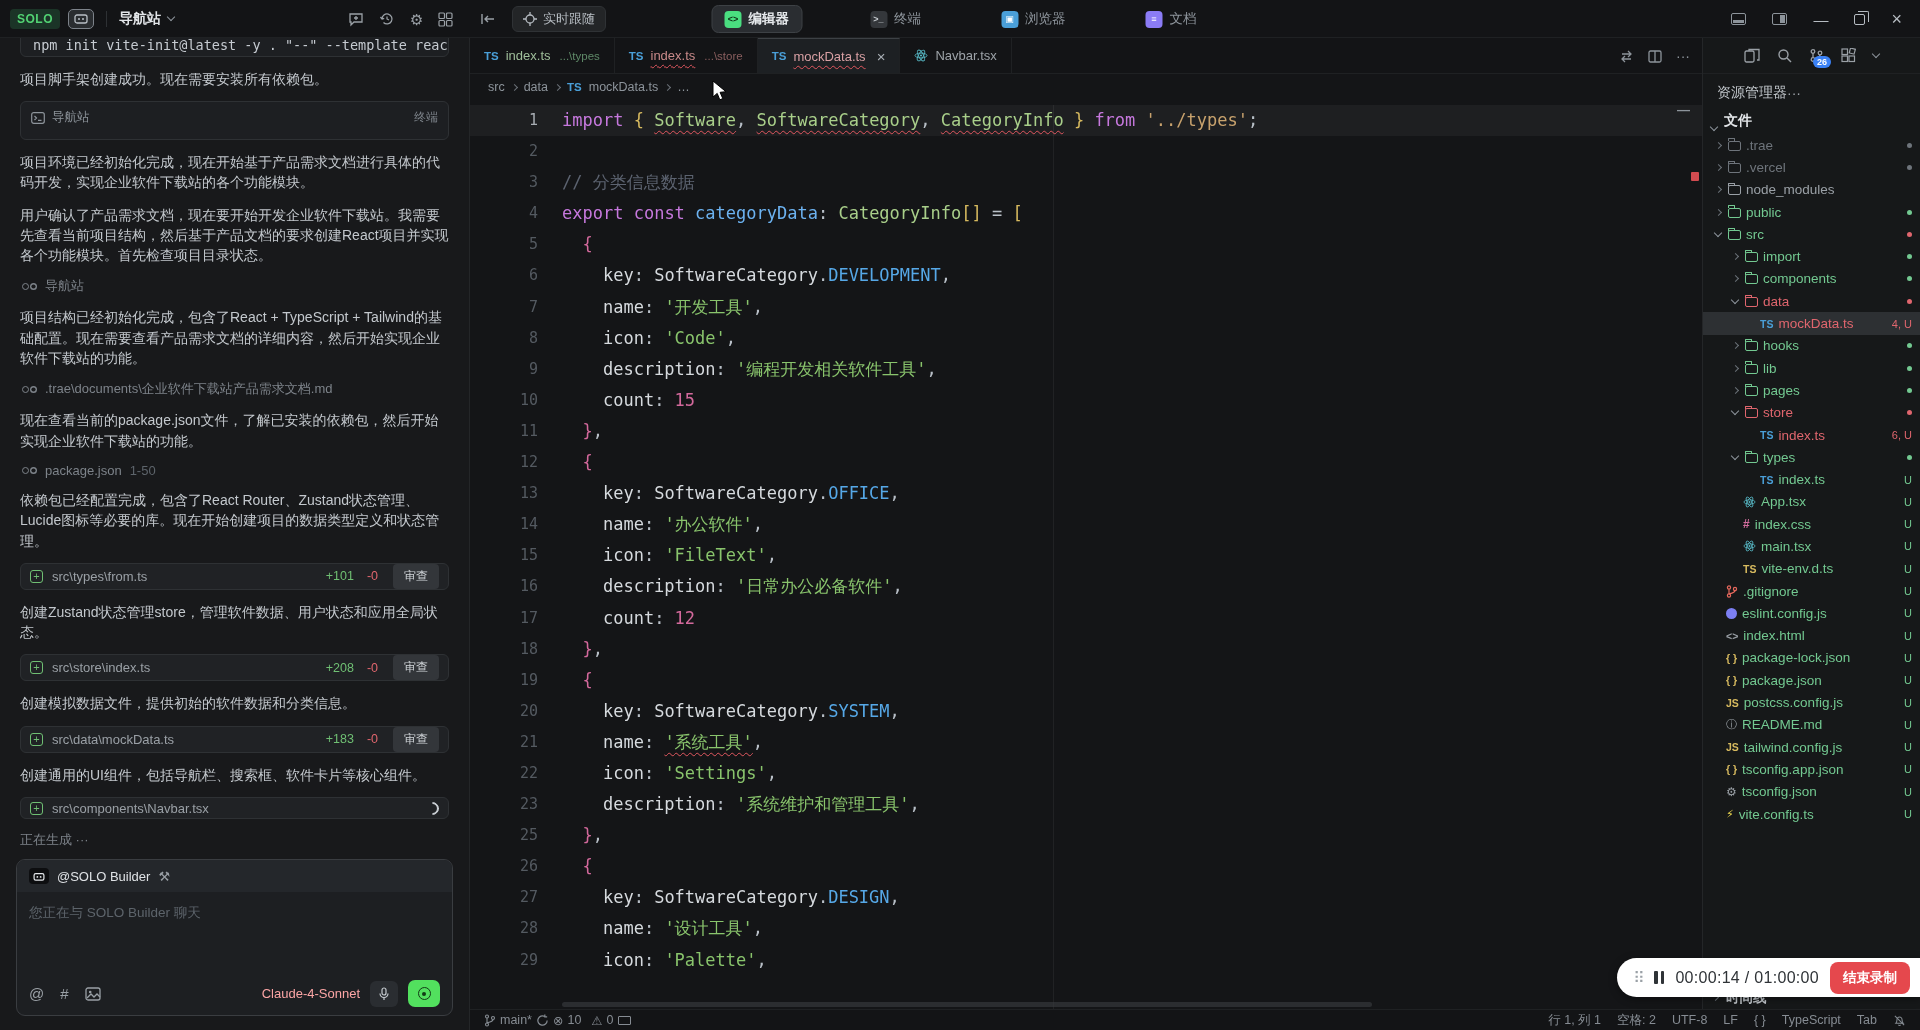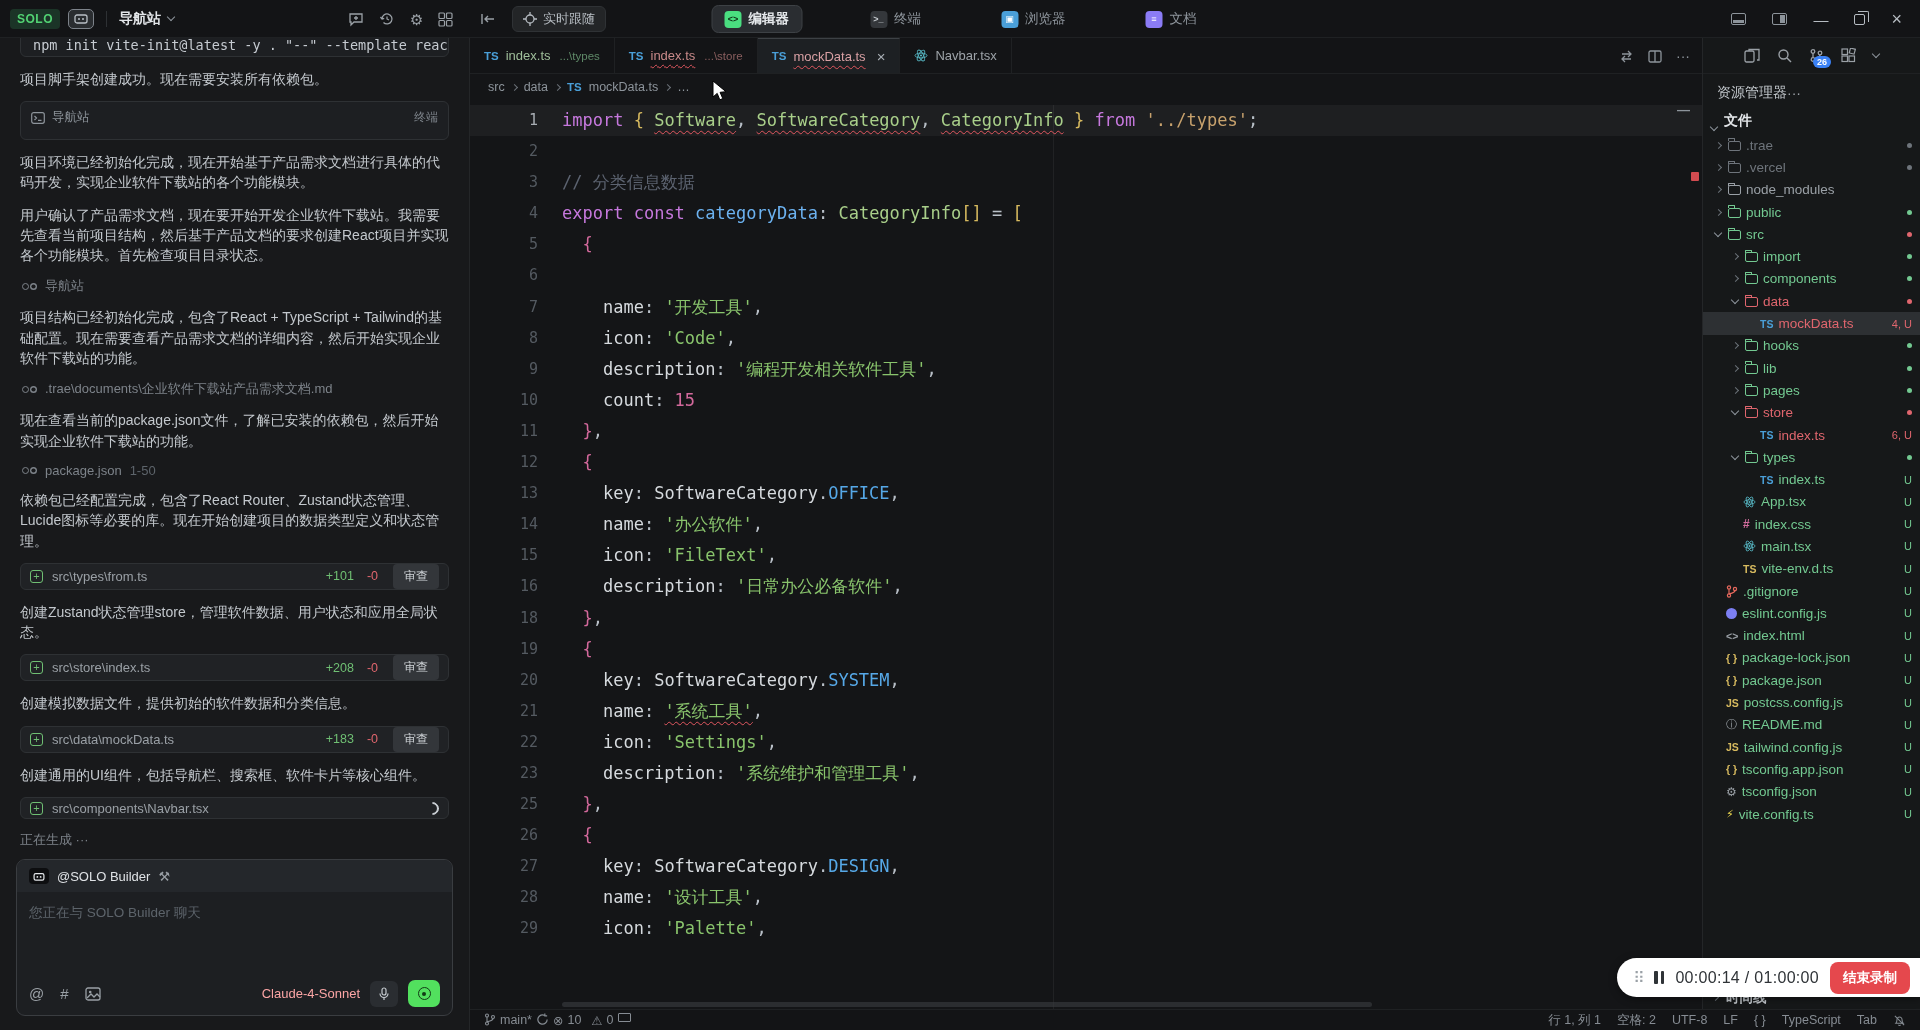--- a/index.html
+++ b/index.html
@@ -391,7 +391,7 @@
             <div class="code-line"><span class="ln">3</span><span class="lc"><span class="t-com">// 分类信息数据</span></span></div>
             <div class="code-line"><span class="ln">4</span><span class="lc"><span class="t-kw">export</span><span class="t-fg"> </span><span class="t-kw">const</span><span class="t-fg"> </span><span class="t-var">categoryData</span><span class="t-fg">: </span><span class="t-ty">CategoryInfo</span><span class="t-yb">[]</span><span class="t-fg"> = </span><span class="t-yb">[</span></span></div>
             <div class="code-line"><span class="ln">5</span><span class="lc"><span class="t-fg">  </span><span class="t-brace">{</span></span></div>
-            <div class="code-line"><span class="ln">6</span></div>
+            <div class="code-line"><span class="ln">6</span><span class="lc"><span class="t-prop">    key</span><span class="t-fg">: </span><span class="t-ident">SoftwareCategory</span><span class="t-fg">.</span><span class="t-member">DEVELOPMENT</span><span class="t-fg">,</span></span></div>
             <div class="code-line"><span class="ln">7</span><span class="lc"><span class="t-prop">    name</span><span class="t-fg">: </span><span class="t-str">'开发工具'</span><span class="t-fg">,</span></span></div>
             <div class="code-line"><span class="ln">8</span><span class="lc"><span class="t-prop">    icon</span><span class="t-fg">: </span><span class="t-str">'Code'</span><span class="t-fg">,</span></span></div>
             <div class="code-line"><span class="ln">9</span><span class="lc"><span class="t-prop">    description</span><span class="t-fg">: </span><span class="t-str">'编程开发相关软件工具'</span><span class="t-fg">,</span></span></div>

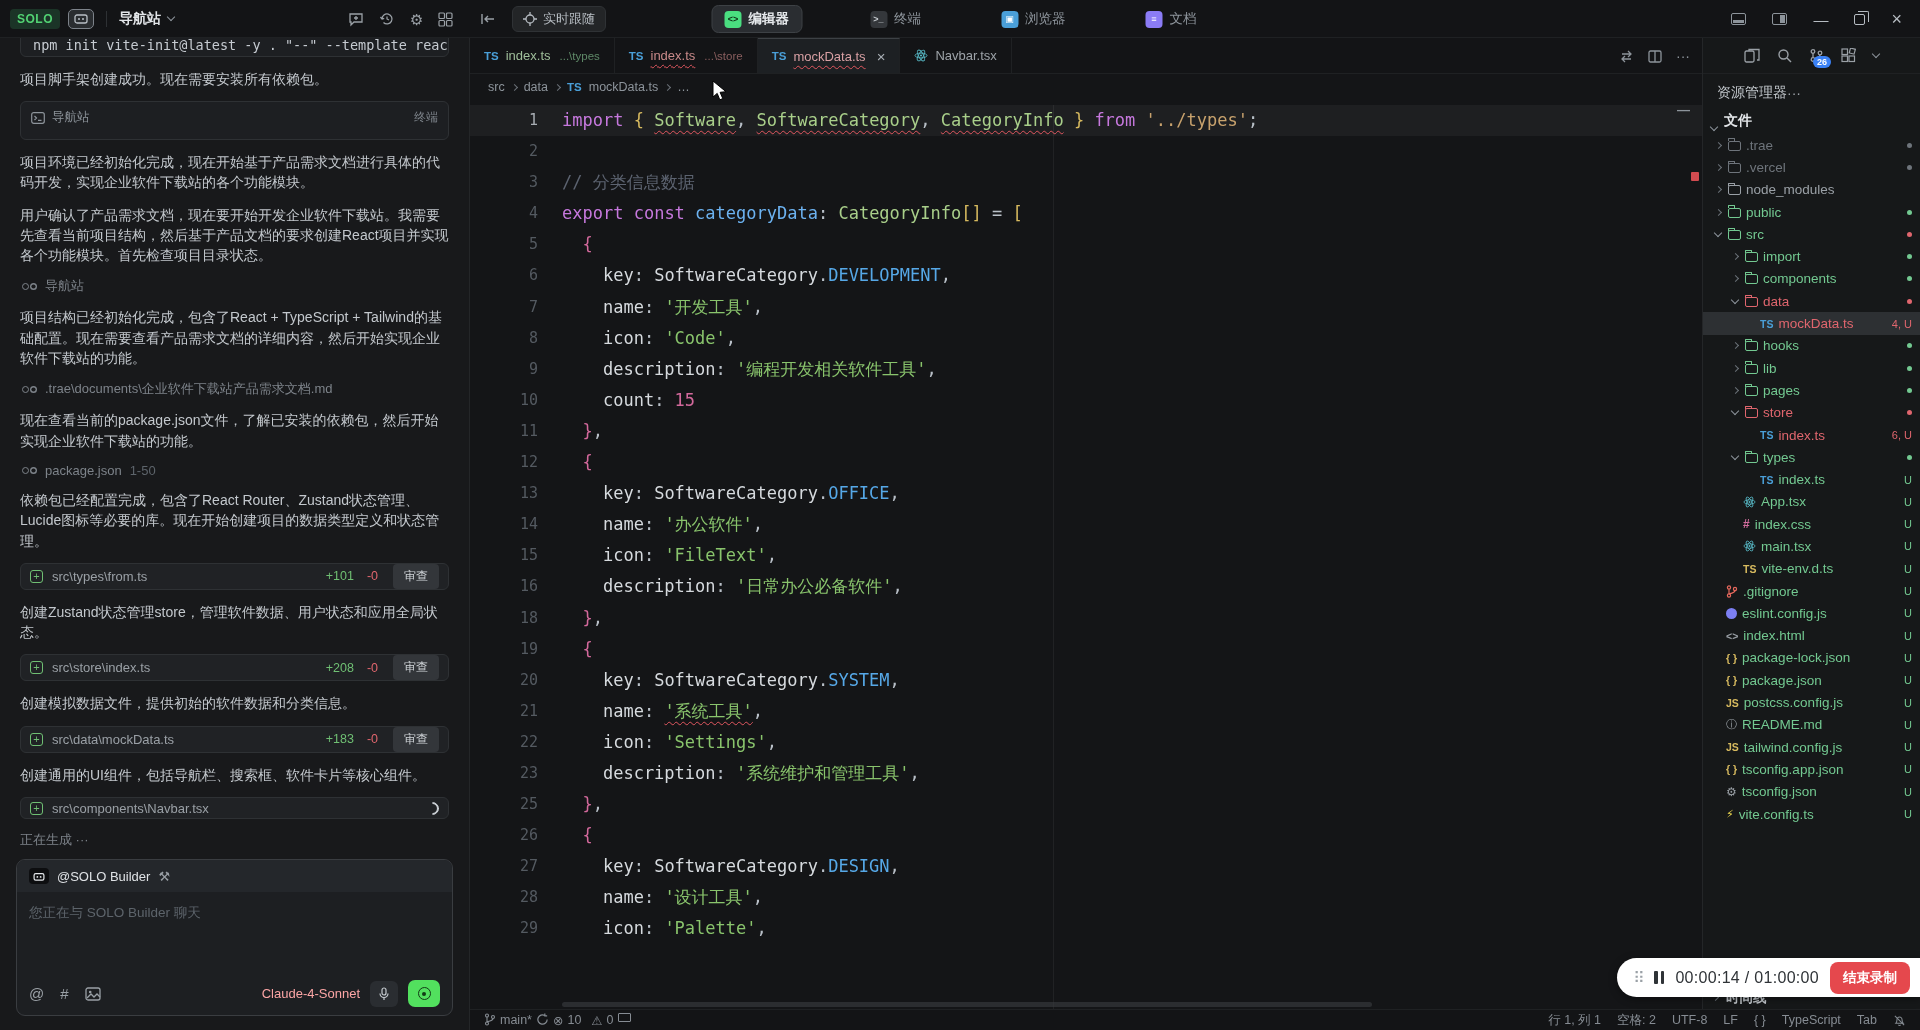--- a/index.html
+++ b/index.html
@@ -402,6 +402,7 @@
             <div class="code-line"><span class="ln">14</span><span class="lc"><span class="t-prop">    name</span><span class="t-fg">: </span><span class="t-str">'办公软件'</span><span class="t-fg">,</span></span></div>
             <div class="code-line"><span class="ln">15</span><span class="lc"><span class="t-prop">    icon</span><span class="t-fg">: </span><span class="t-str">'FileText'</span><span class="t-fg">,</span></span></div>
             <div class="code-line"><span class="ln">16</span><span class="lc"><span class="t-prop">    description</span><span class="t-fg">: </span><span class="t-str">'日常办公必备软件'</span><span class="t-fg">,</span></span></div>
+            <div class="code-line"><span class="ln">17</span><span class="lc"><span class="t-prop">    count</span><span class="t-fg">: </span><span class="t-num">12</span></span></div>
             <div class="code-line"><span class="ln">18</span><span class="lc"><span class="t-fg">  </span><span class="t-brace">}</span><span class="t-fg">,</span></span></div>
             <div class="code-line"><span class="ln">19</span><span class="lc"><span class="t-fg">  </span><span class="t-brace">{</span></span></div>
             <div class="code-line"><span class="ln">20</span><span class="lc"><span class="t-prop">    key</span><span class="t-fg">: </span><span class="t-ident">SoftwareCategory</span><span class="t-fg">.</span><span class="t-member">SYSTEM</span><span class="t-fg">,</span></span></div>

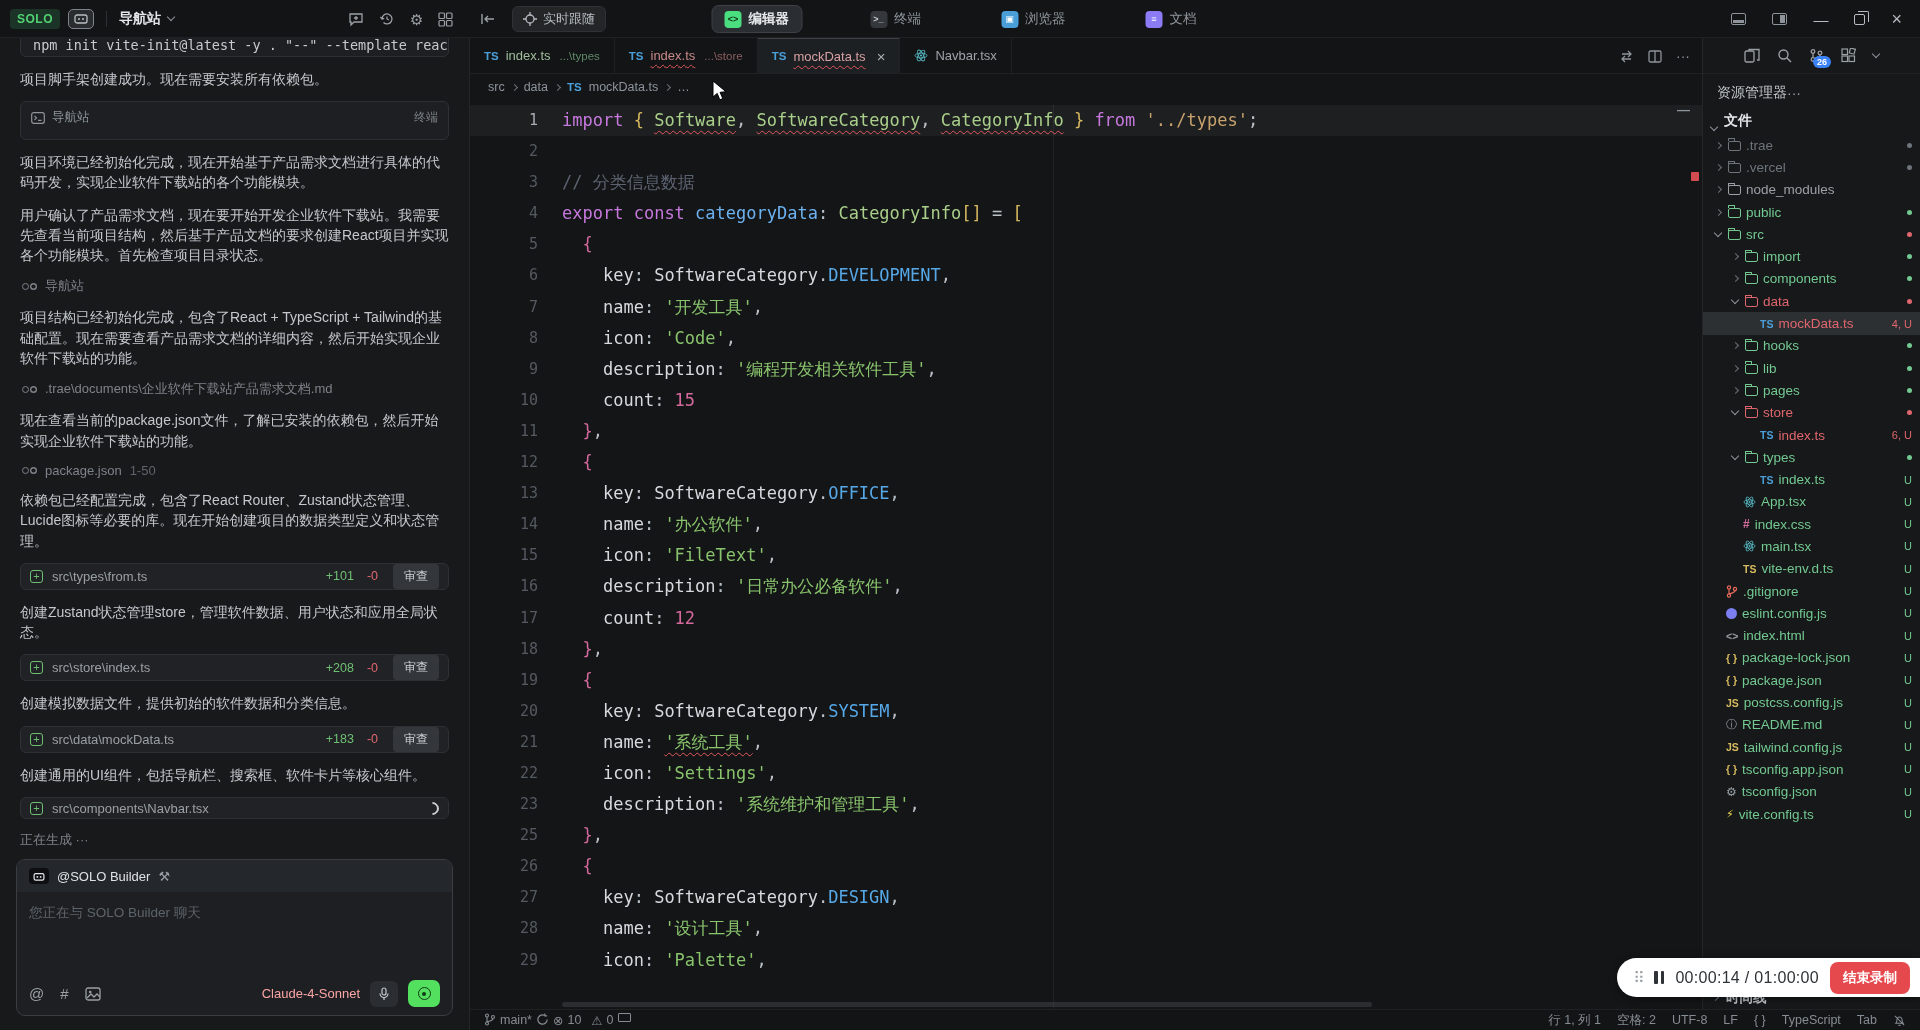--- a/index.html
+++ b/index.html
@@ -121,7 +121,7 @@
 
   
   .statusbar{height:21px;background:#131416;border-top:1px solid #1f2123;display:flex;align-items:center;font-size:12.5px;color:#868c93;padding:0 14px}
-  .sb-left{display:flex;align-items:flex-start;gap:4px}
+  .sb-left{display:flex;align-items:center;gap:4px}
   .sb-right{margin-left:auto;display:flex;align-items:center;gap:16px}
   .sb-item{display:flex;align-items:center;gap:4px}
   .screen-ico{width:13px;height:9px;border:1.2px solid #868c93;border-radius:1px}

